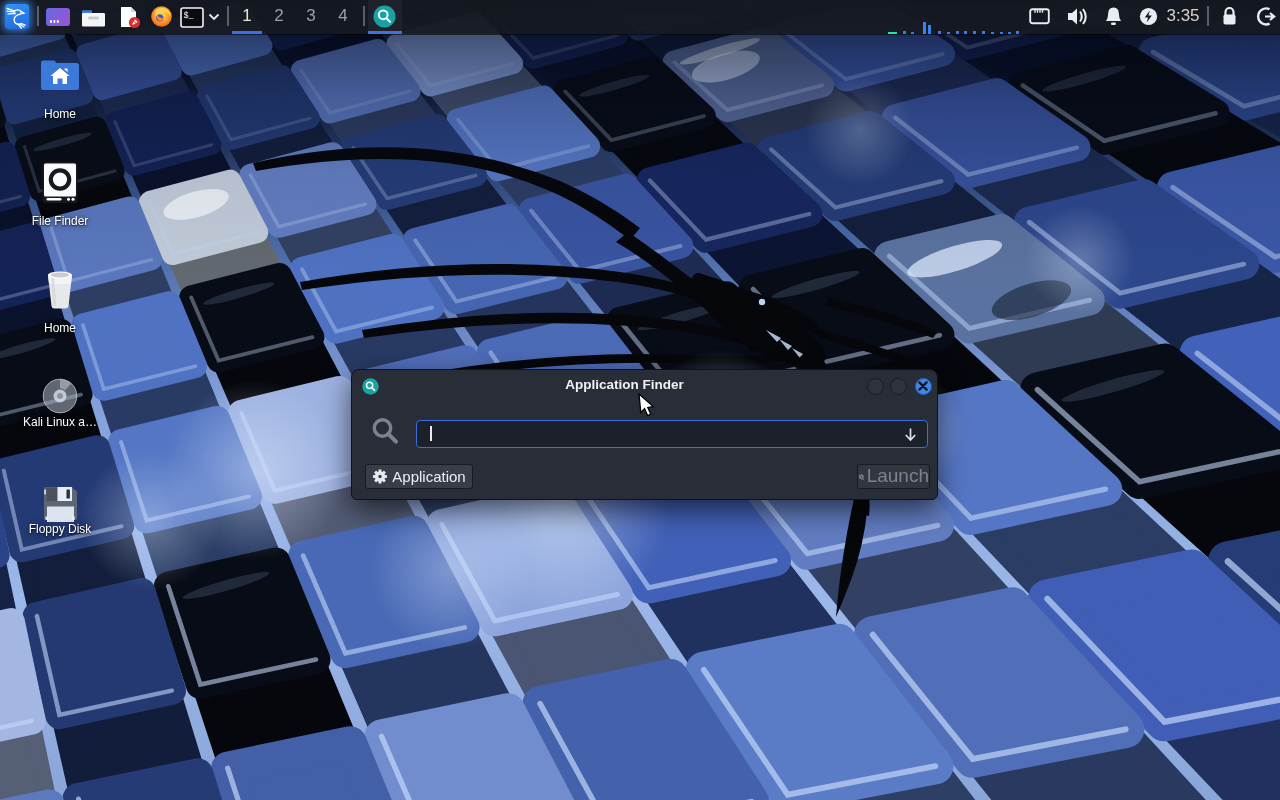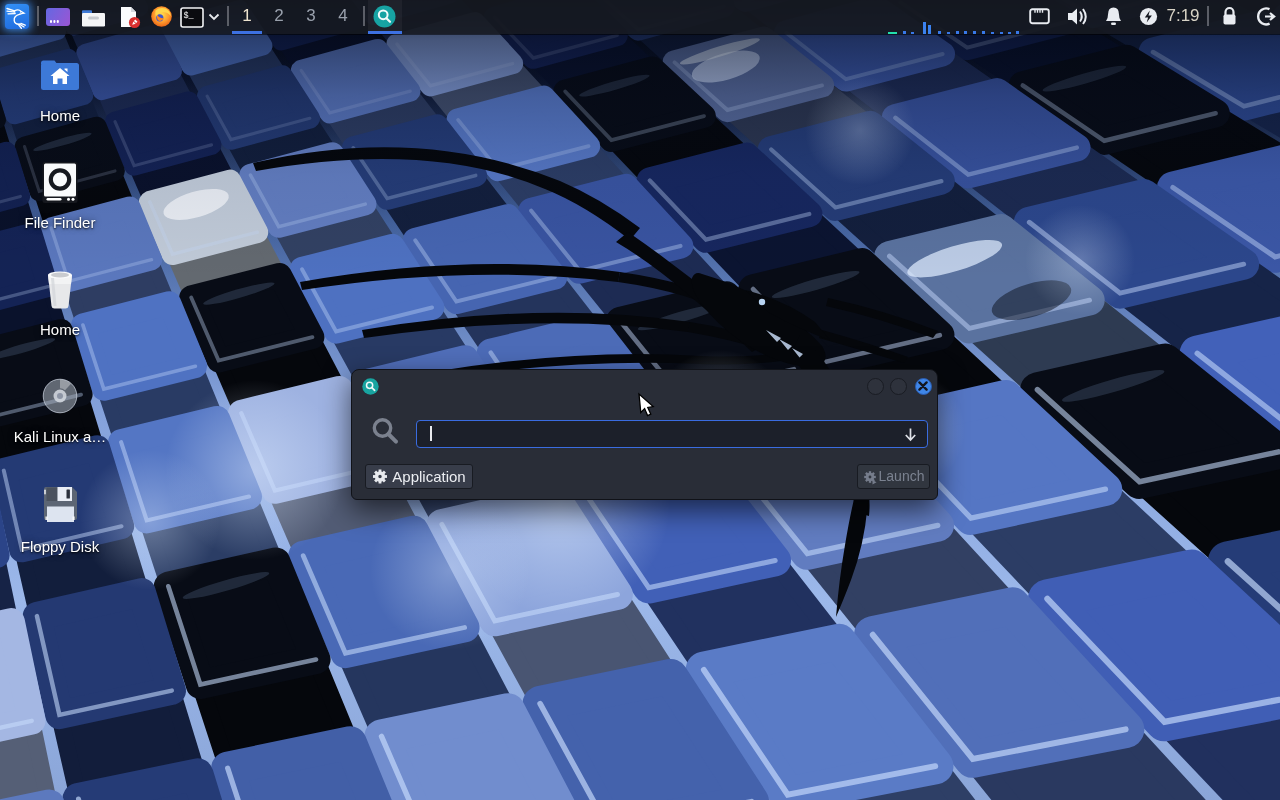--- a/index.html
+++ b/index.html
@@ -622,7 +622,7 @@
  <circle cx="9.5" cy="9.5" r="8.6" fill="#e9ecf1"></circle>
  <path d="M10.8,3.5 l-5,7 h3.3 l-1.4,5 5.2,-7 h-3.4 Z" fill="#151820"></path>
 </svg>
-<div class="abs" style="left:1162px;top:0;width:42px;height:31px;line-height:32px;font-size:17px;color:#d8d3c6;text-align:center">7:19</div>
+<div class="abs" style="left:1162px;top:0;width:42px;height:31px;line-height:32px;font-size:17px;color:#d8d3c6;text-align:center">3:35</div>
 <div class="sep" style="left:1207px"></div>
 <svg class="icon" style="left:1221px;top:6px" width="17" height="21" viewBox="0 0 17 21">
  <path d="M4.5,9 v-3 a4,4 0 0 1 8,0 v3" stroke="#e9ecf1" stroke-width="2.2" fill="none"></path>

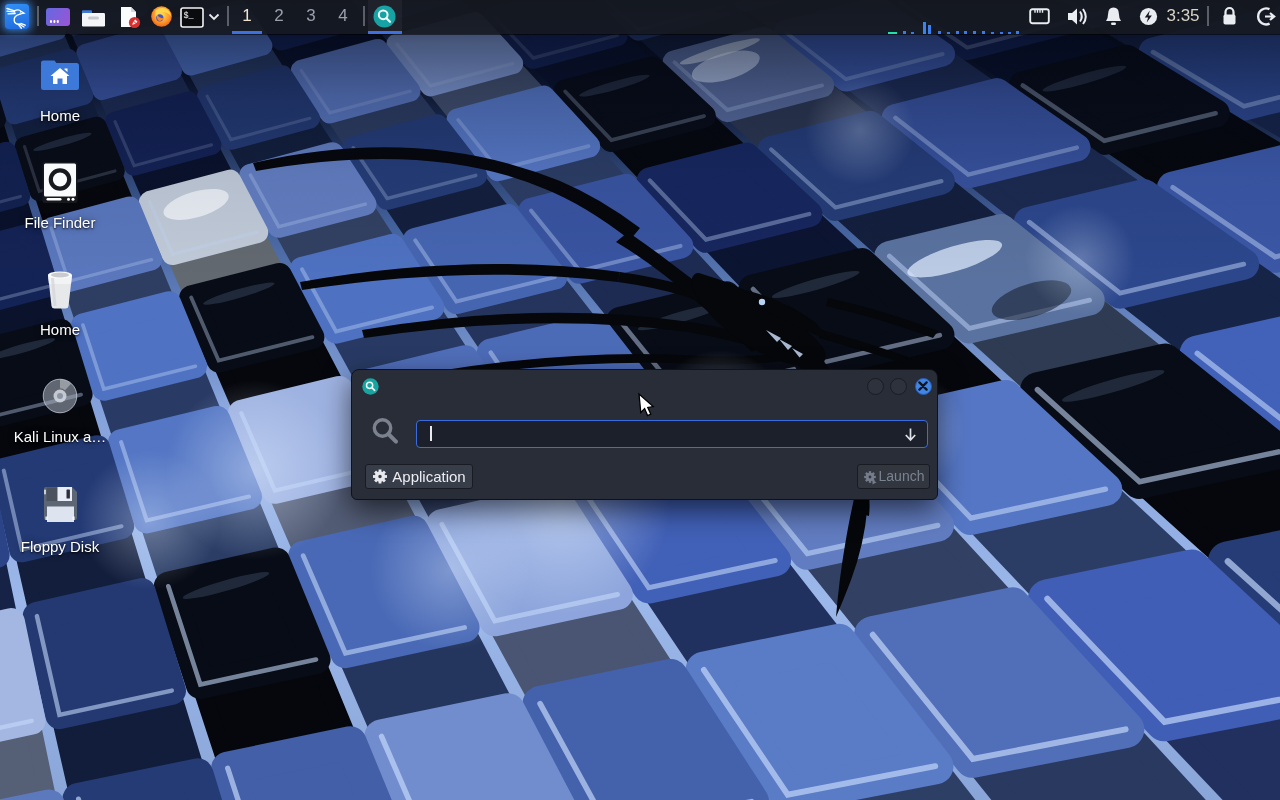--- a/index.html
+++ b/index.html
@@ -11,7 +11,7 @@
 .uline{position:absolute;top:31px;height:3px;background:#3d71e2}
 .icon{position:absolute}
 .dicon{position:absolute;z-index:10;width:120px;text-align:center;left:0}
-.lbl{color:#ffffff;font-size:15px;text-shadow:0 1px 2px rgba(0,0,0,0.85),0 0 6px rgba(0,0,0,0.5)}
+.lbl{color:#ffffff;font-size:12px;text-shadow:0 1px 2px rgba(0,0,0,0.85),0 0 6px rgba(0,0,0,0.5)}
 #dlg{position:absolute;left:351px;top:369px;width:587px;height:131px;background:#292d37;border:1px solid #101218;border-radius:8px 8px 6px 6px;z-index:20;box-shadow:0 10px 28px rgba(0,0,0,0.6)}
 #dlg .title{position:absolute;top:0;left:40px;right:80px;height:32px;line-height:30px;text-align:center;font-size:13.5px;font-weight:bold;color:#f0f1f3}
 .wbtn{position:absolute;top:7.5px;width:17px;height:17px;border-radius:50%;background:#2e323c;border:1.5px solid #191c23}

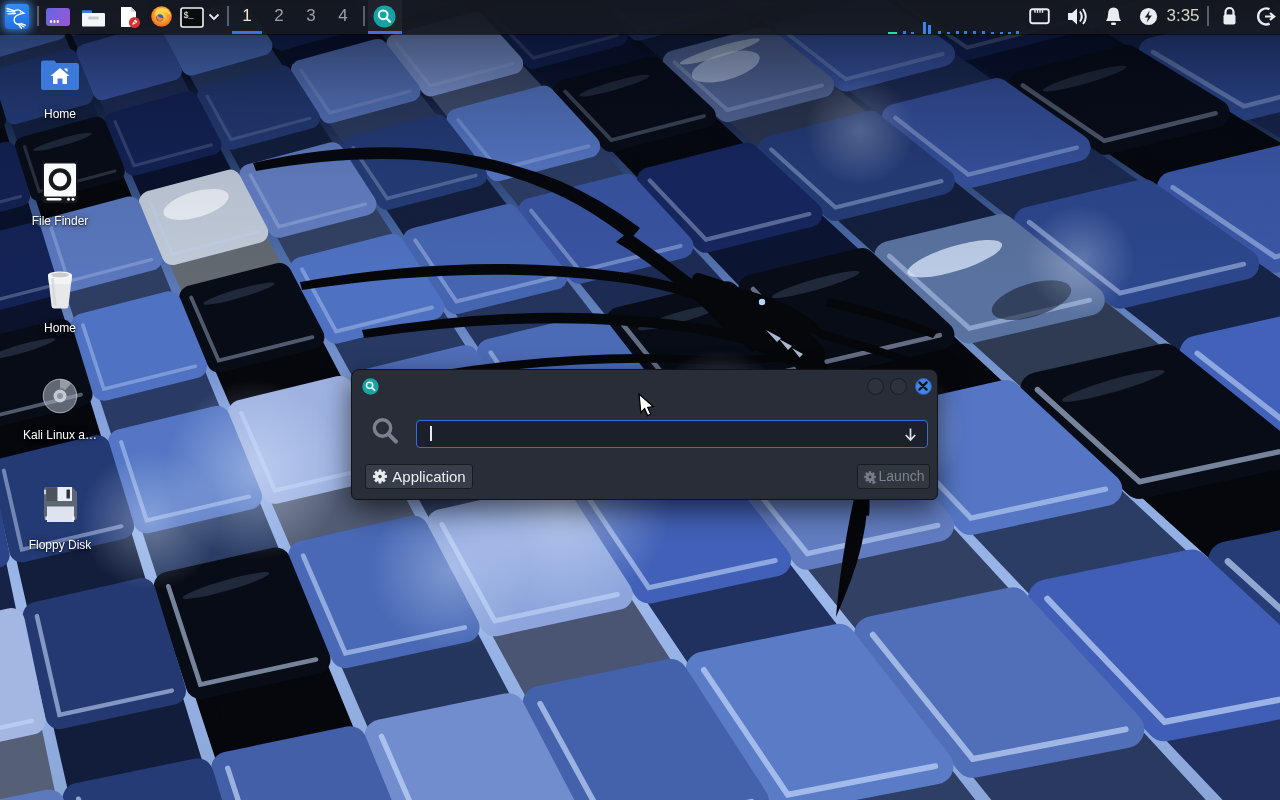--- a/index.html
+++ b/index.html
@@ -693,6 +693,7 @@
  <circle cx="7.6" cy="7.3" r="3.1" fill="none" stroke="#f2fafa" stroke-width="1.5"></circle>
  <line x1="9.9" y1="9.7" x2="12.6" y2="12.4" stroke="#f2fafa" stroke-width="1.7" stroke-linecap="round"></line>
 </svg>
+<div class="title">Application Finder</div>
 <div class="wbtn" style="right:53.5px"></div>
 <div class="wbtn" style="right:30px"></div>
 <div class="wbtn" style="right:5.5px;background:#3f86e8;border-color:#2a5cb0"></div>

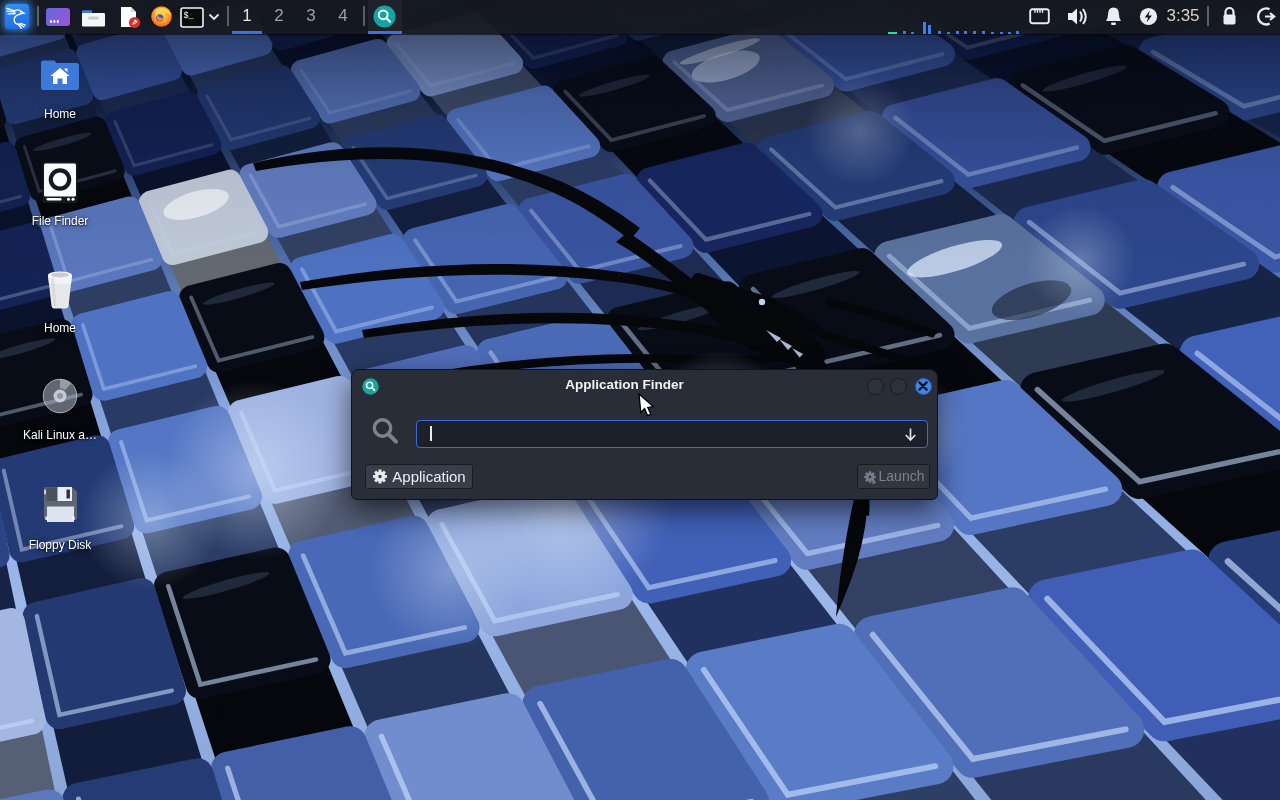--- a/index.html
+++ b/index.html
@@ -673,7 +673,7 @@
  <path d="M21,4.5 a16.5,16.5 0 0 1 11,4.2 l-6,6.5 a8,8 0 0 0 -5,-2 Z" fill="#ffffff" opacity="0.35"></path>
 </svg>
   </div>
-<div class="dicon lbl" style="top:428px">Kali Linux a…</div>
+<div class="dicon lbl" style="top:415px">Kali Linux a…</div>
 <div class="dicon" style="top:485px;height:37px;display:flex;align-items:center;justify-content:center">
     <svg width="37" height="37" viewBox="0 0 37 37">
  <path d="M2,4 a2,2 0 0 1 2,-2 h26 l5,5 v26 a2,2 0 0 1 -2,2 h-29 a2,2 0 0 1 -2,-2 Z" fill="#5d6674"></path>

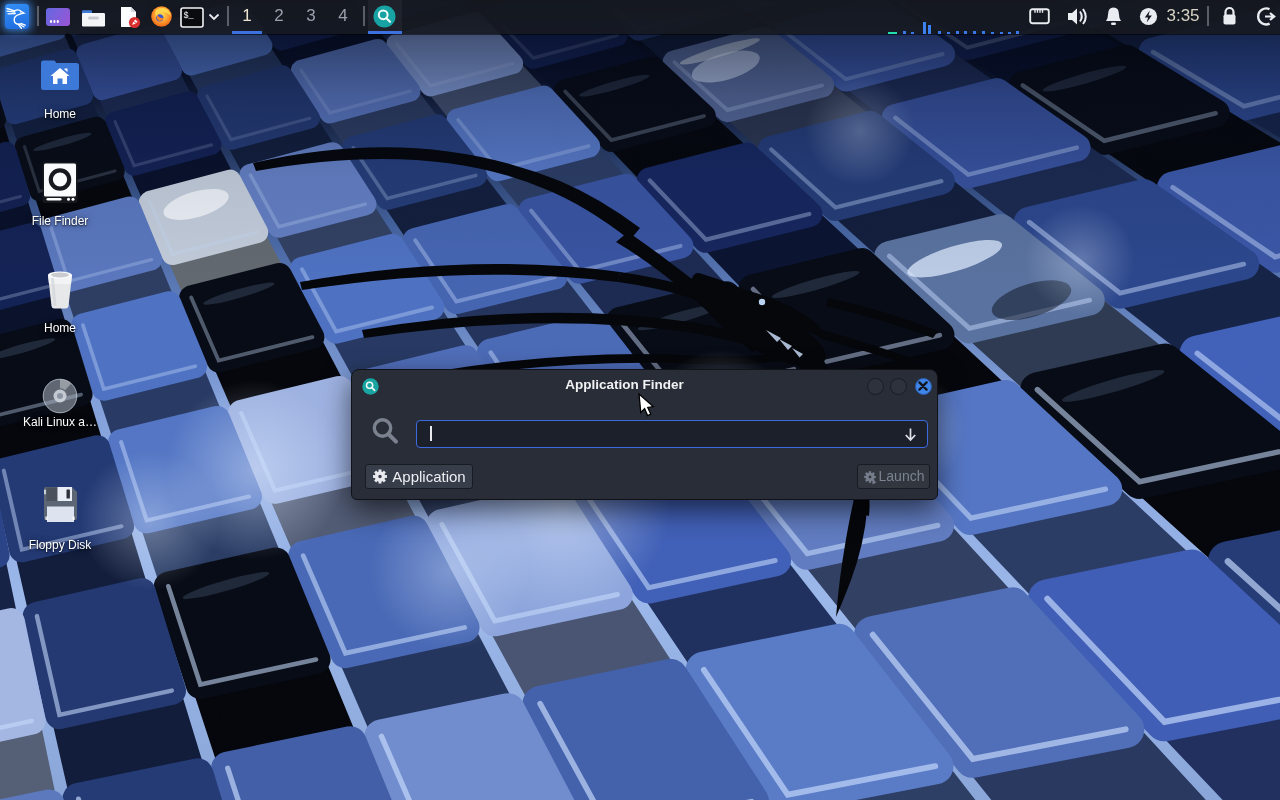--- a/index.html
+++ b/index.html
@@ -741,7 +741,7 @@
         </g>
         <path d="M9.5,16 l4,2.2 -4,2.2 Z" fill="#767d8c"></path>
       </svg>
-      <span style="margin-left:-3px;font-size:14px">Launch</span>
+      <span style="margin-left:-3px;font-size:19px">Launch</span>
 </div>
 </div>
 <svg id="cursor" style="left:634px" width="22" height="28" viewBox="0 0 22 28">

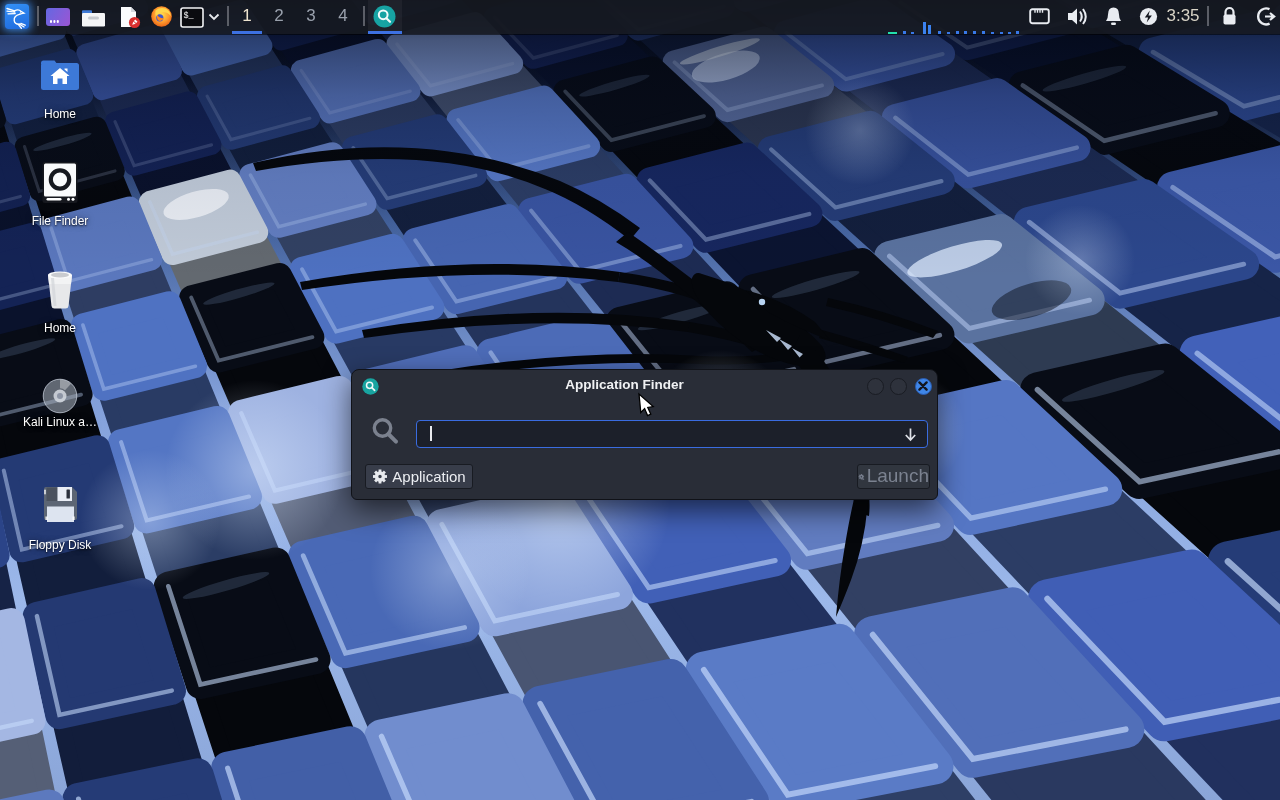--- a/index.html
+++ b/index.html
@@ -686,7 +686,7 @@
  <rect x="30.5" y="31.5" width="2.2" height="3.5" fill="#fff" opacity="0.8"></rect>
 </svg>
   </div>
-<div class="dicon lbl" style="top:538px">Floppy Disk</div>
+<div class="dicon lbl" style="top:522px">Floppy Disk</div>
 <div id="dlg">
 <svg class="abs" style="position:absolute;left:10px;top:8px" width="17" height="17" viewBox="0 0 17 17">
  <circle cx="8.5" cy="8.5" r="8.2" fill="#18a4a0"></circle>

